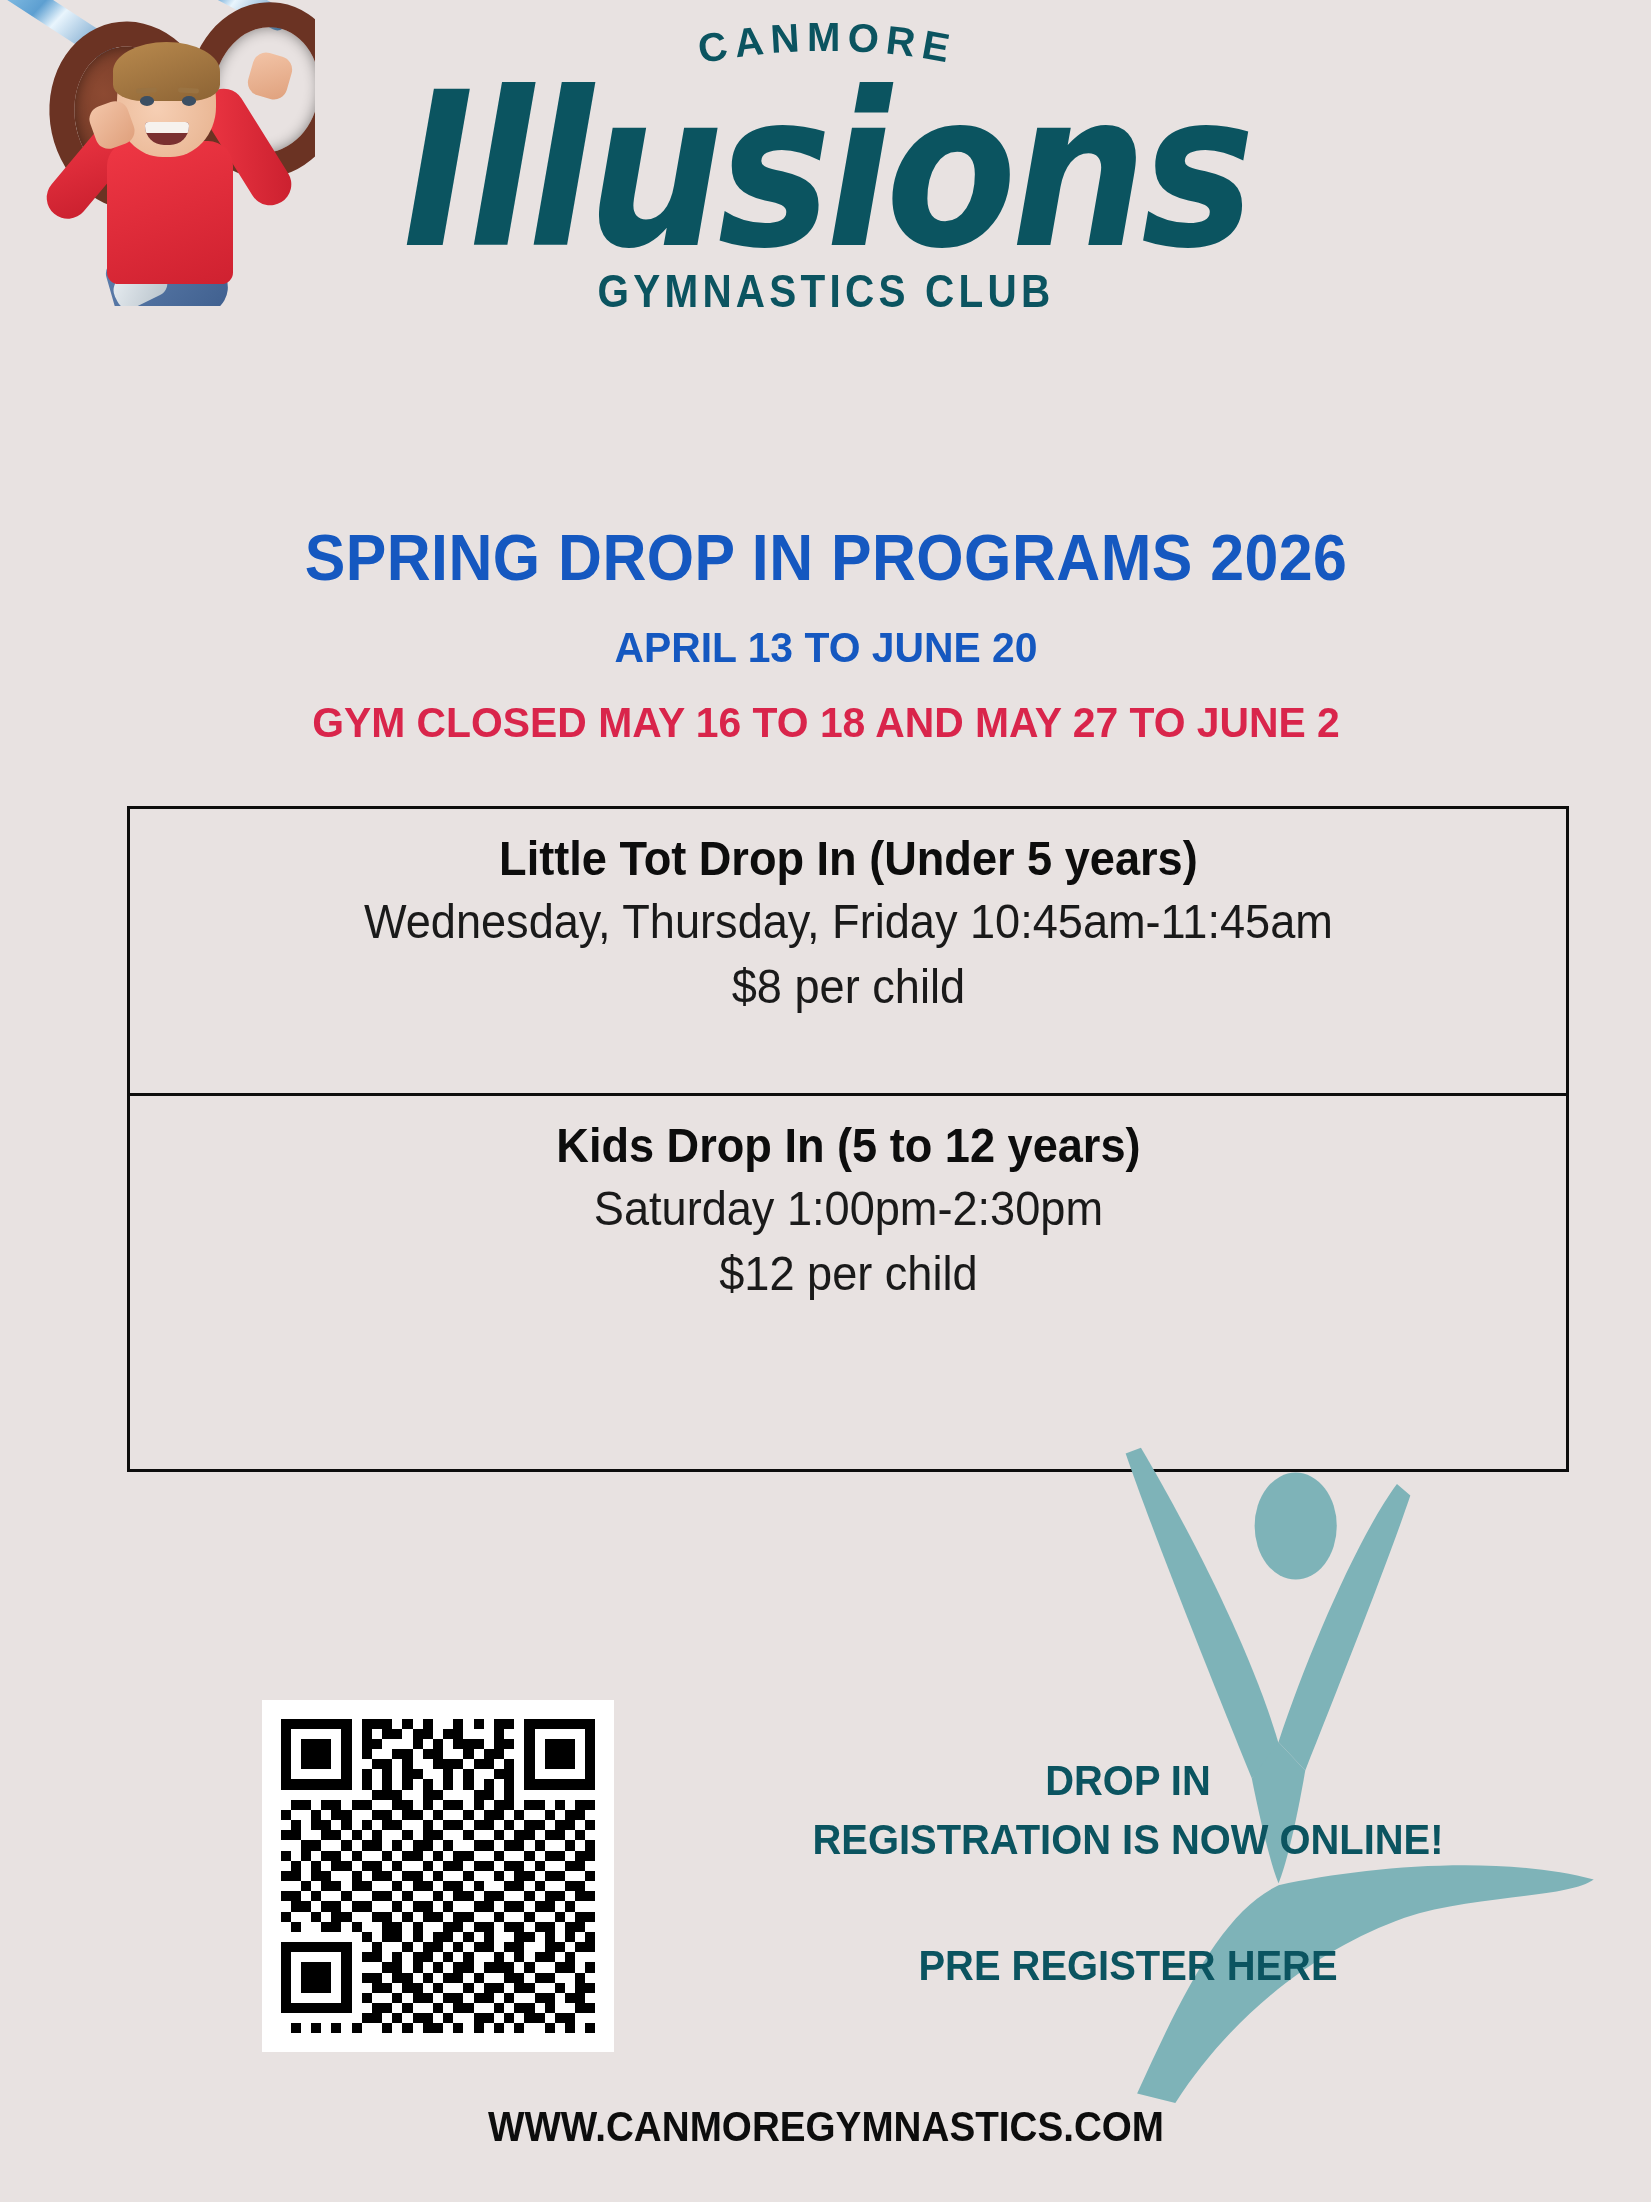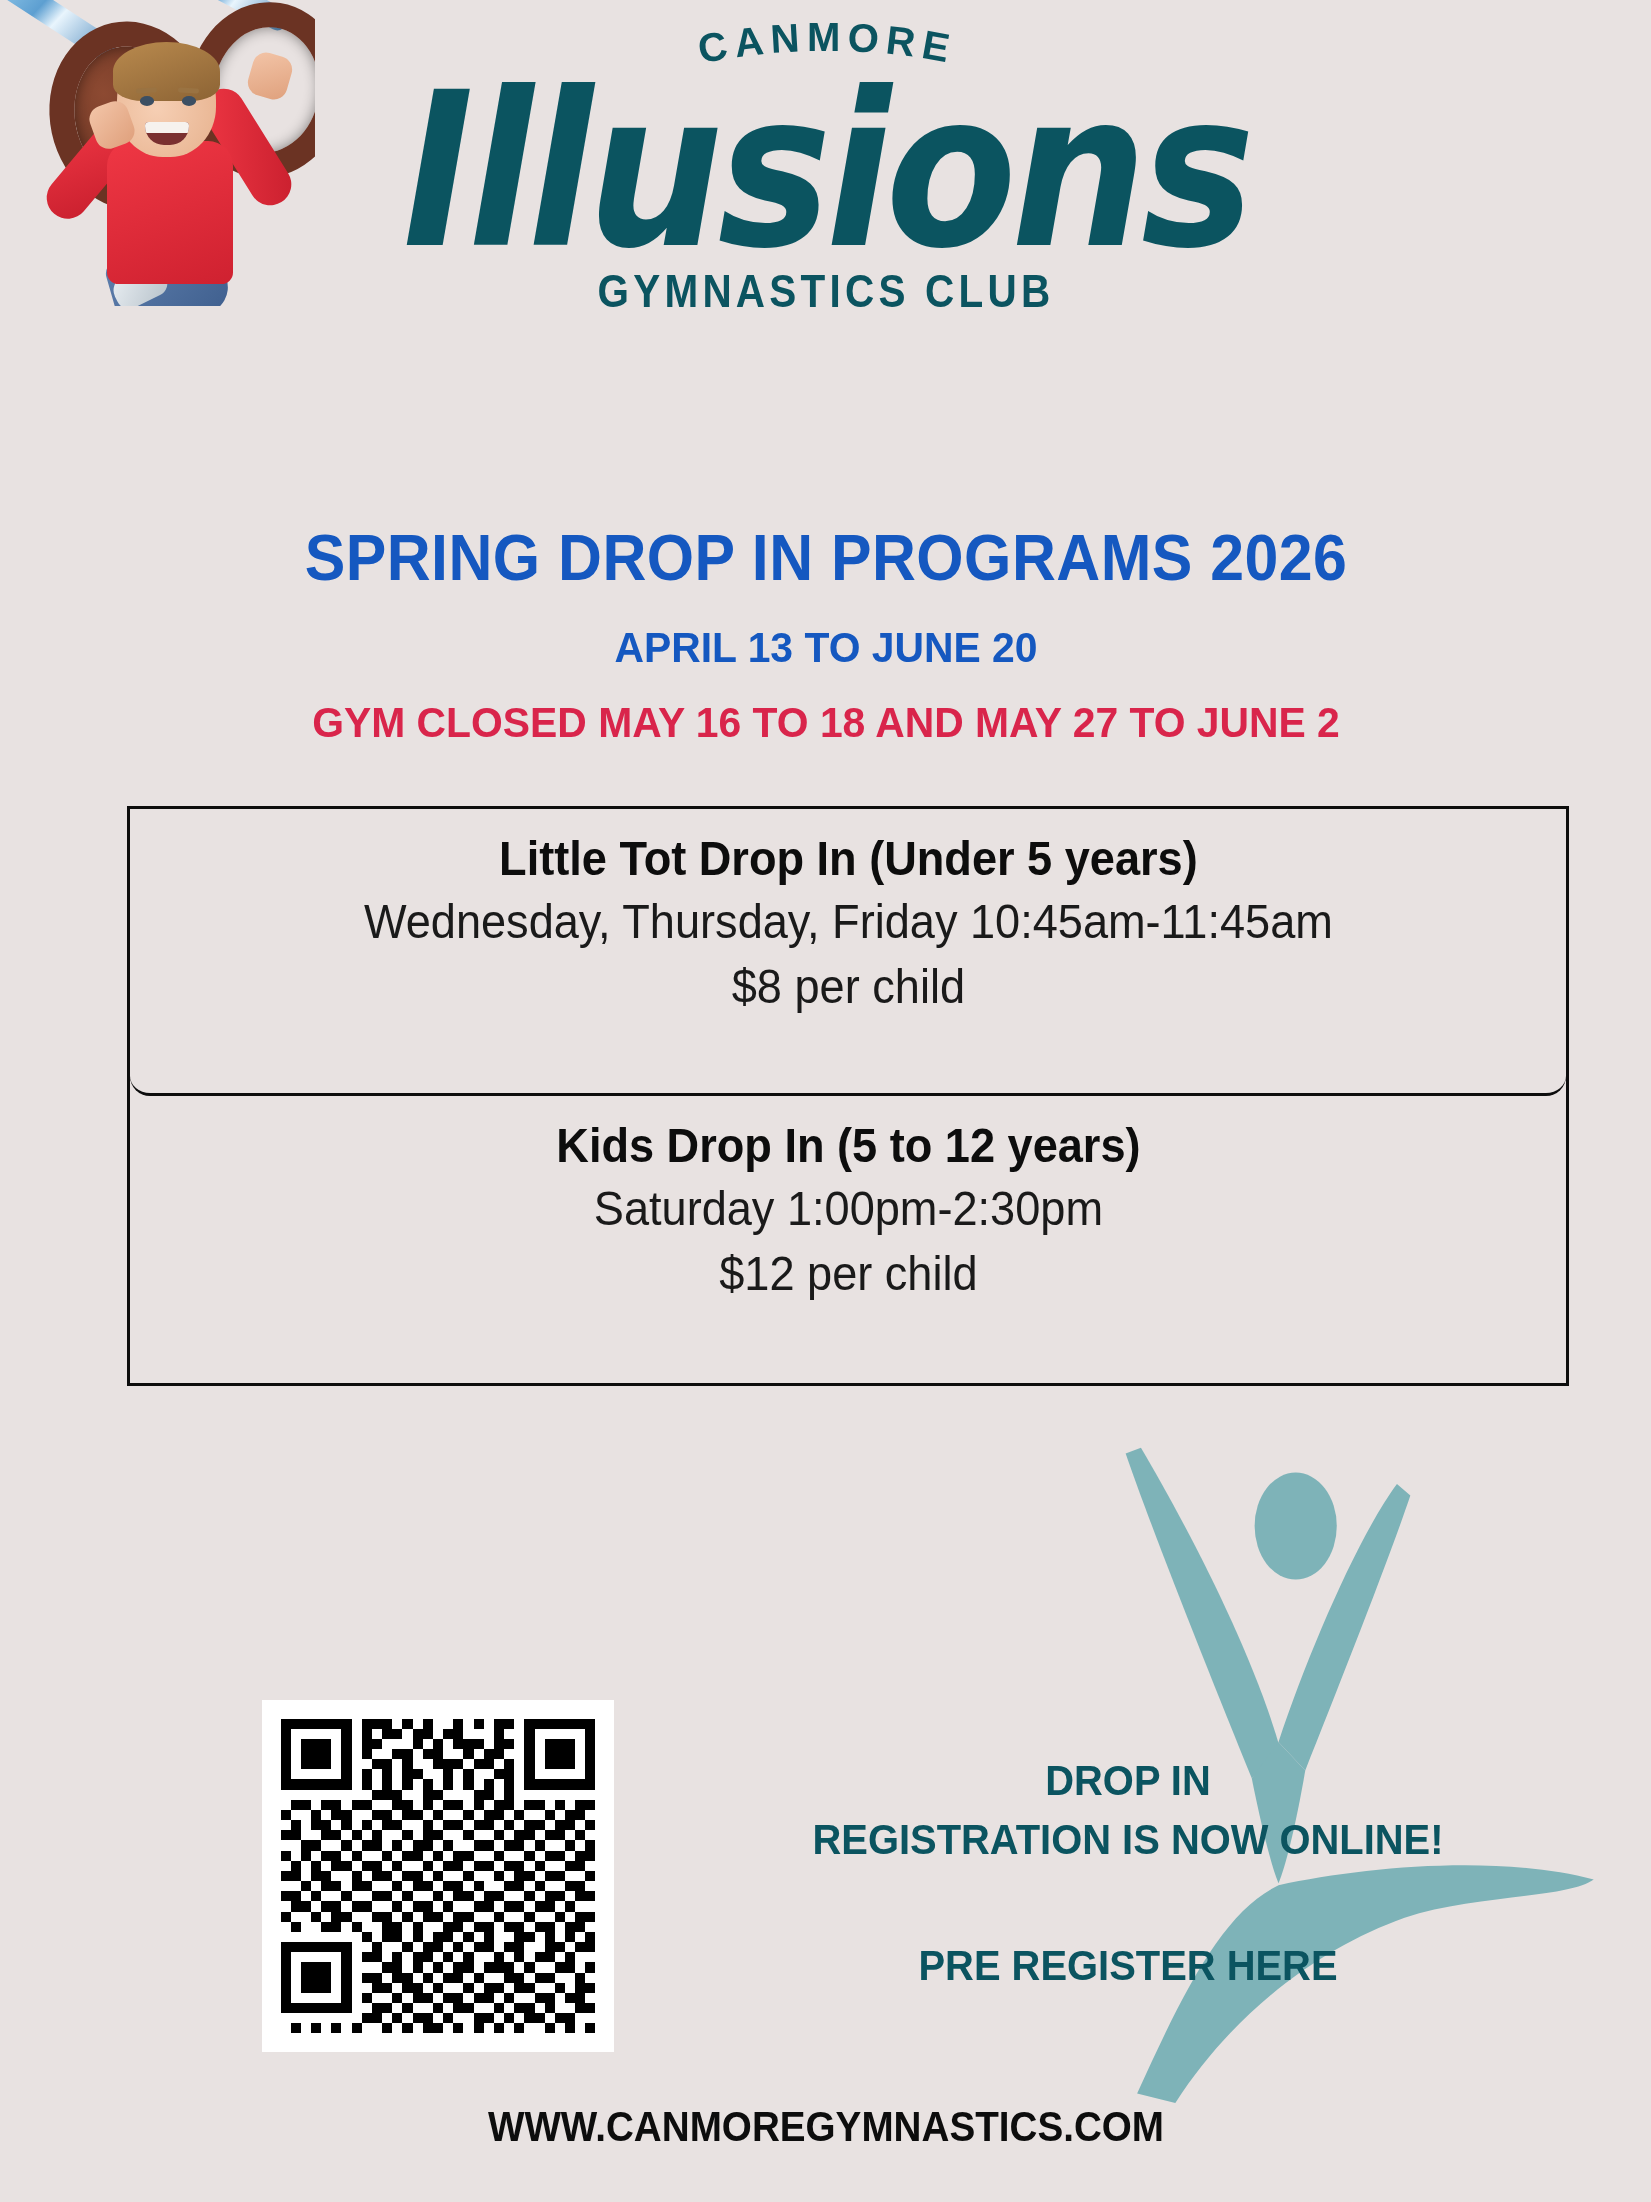--- a/index.html
+++ b/index.html
@@ -228,7 +228,6 @@
     text-align: center;
     padding: 19px 9.6px 25px 9.6px;
     box-sizing: border-box;
-    border-radius: 20px;
   }
   .program-row:last-child { border-bottom: none; }
   .row-0 { height: 287px; }

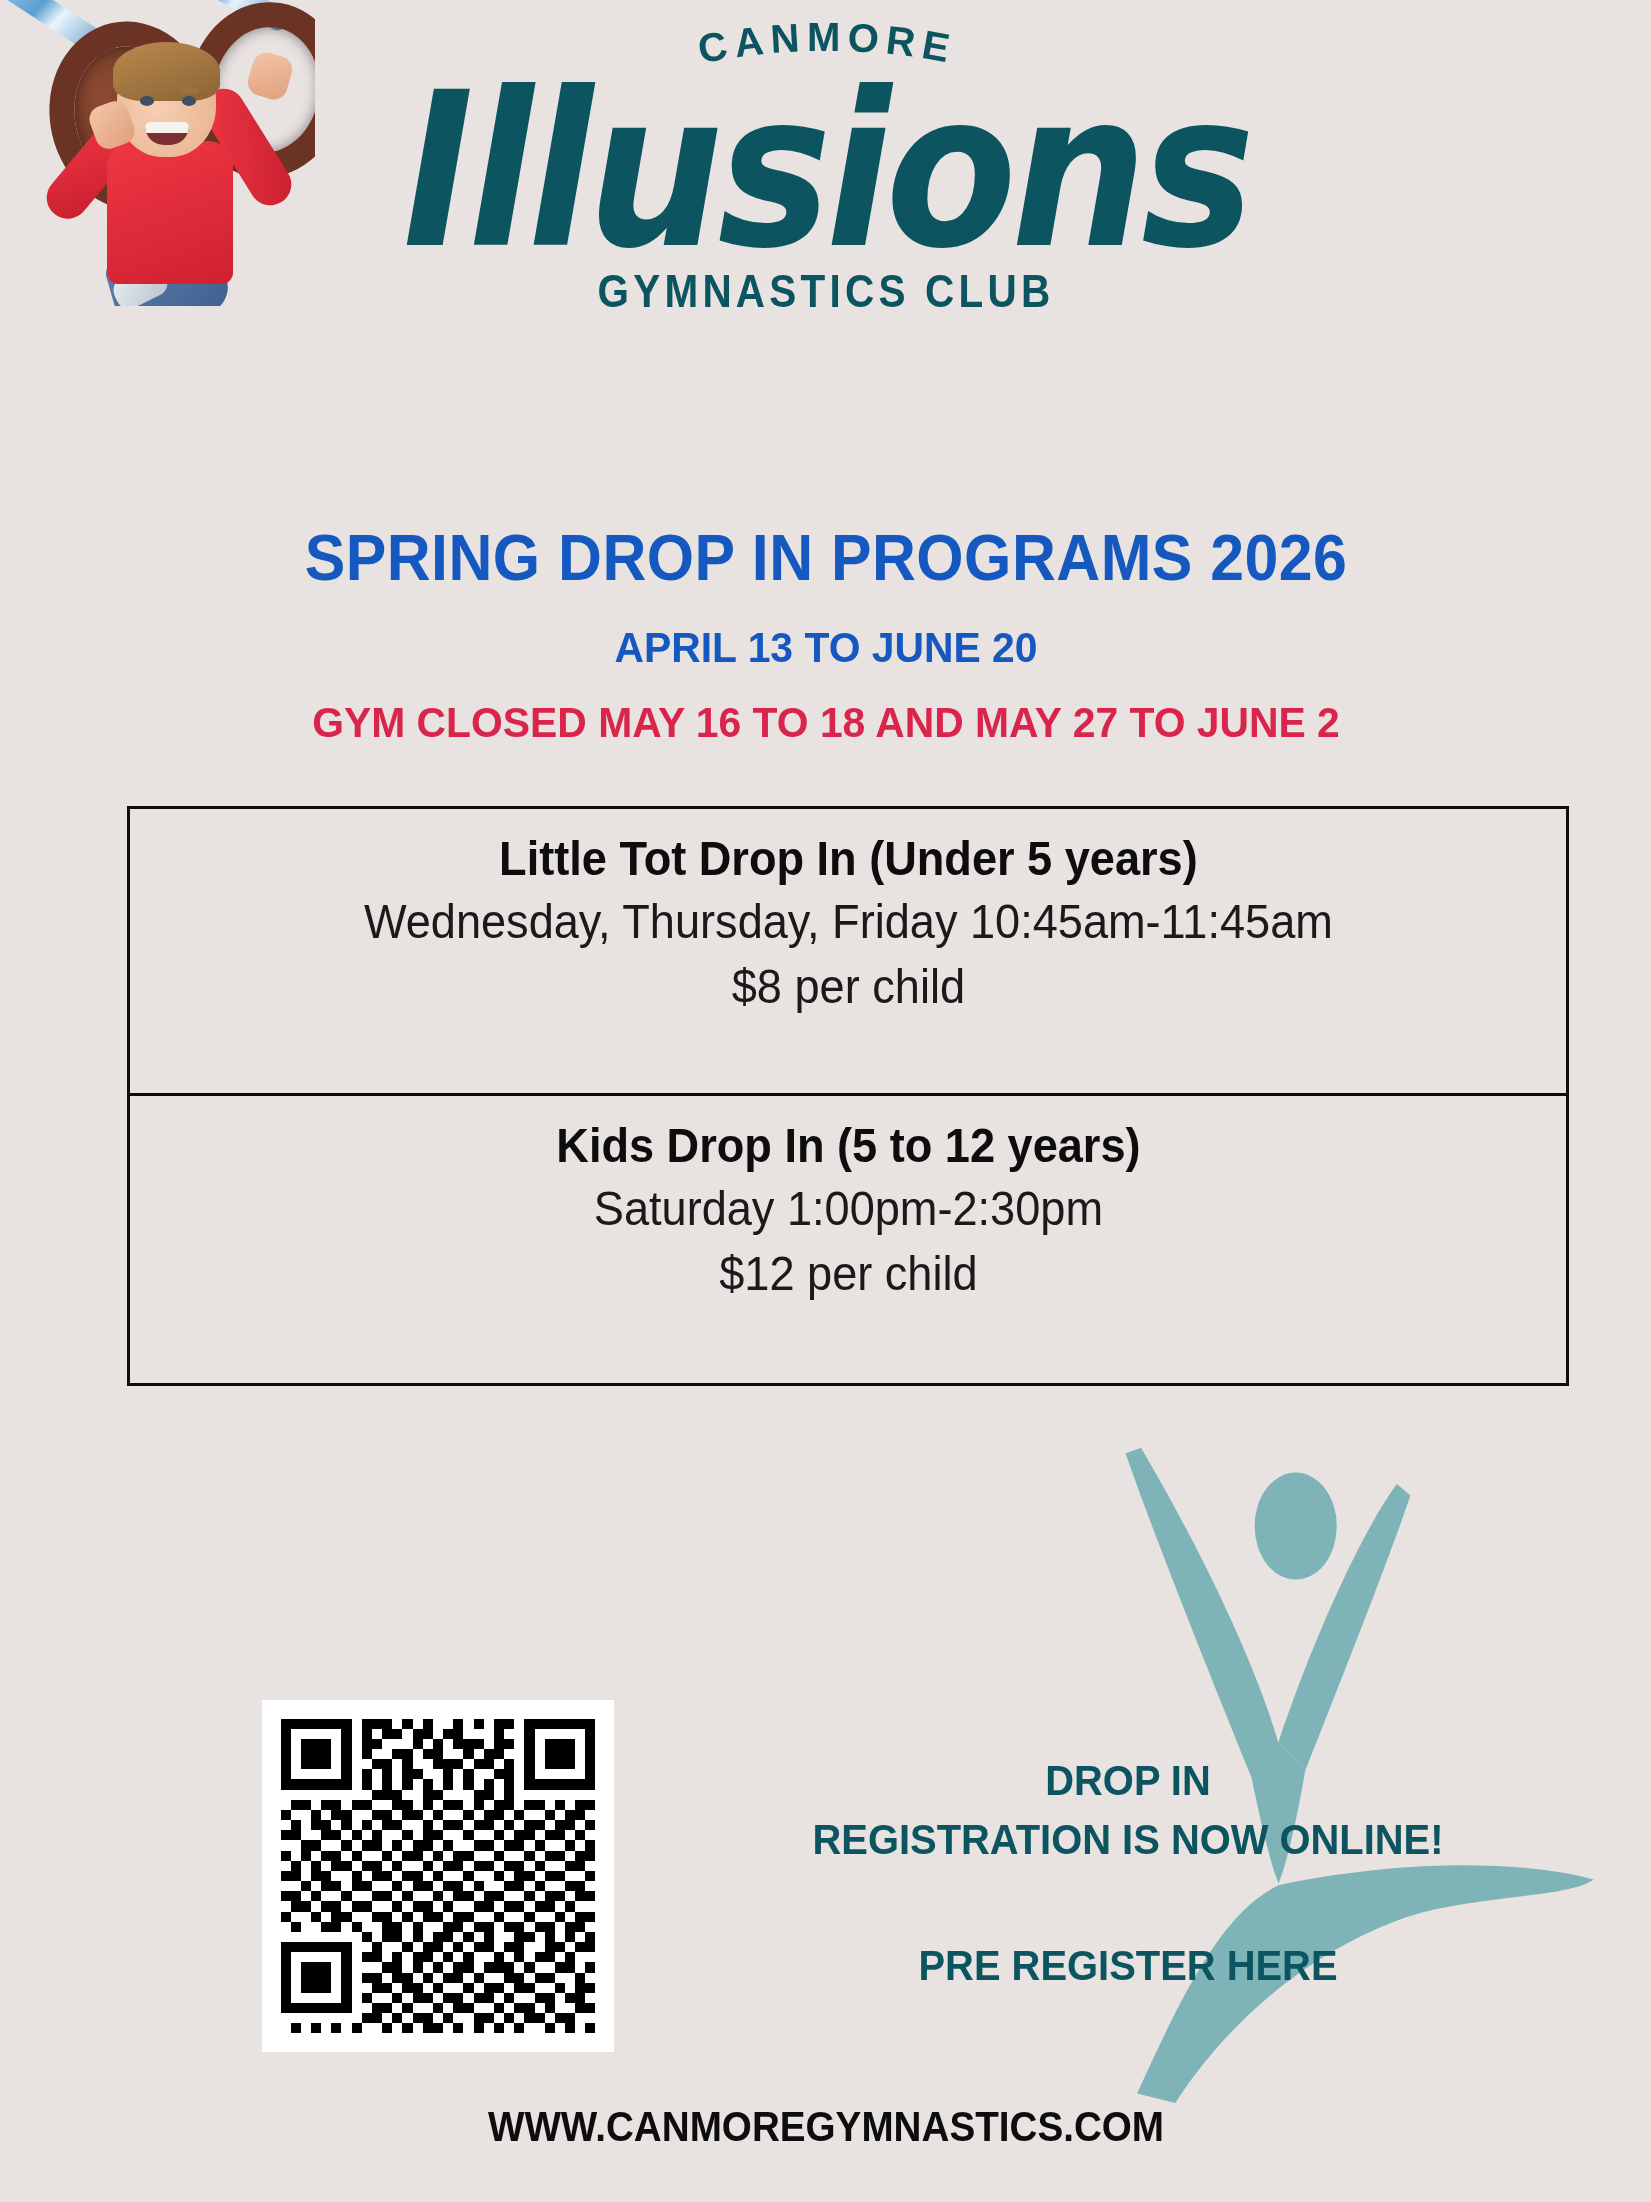--- a/index.html
+++ b/index.html
@@ -231,7 +231,7 @@
   }
   .program-row:last-child { border-bottom: none; }
   .row-0 { height: 287px; }
-  .row-1 { height: 287px; }
+  .row-1 { height: 373px; }
   .row-2 { height: 304px; }
   .pr-title {
     font-size: 48px;

